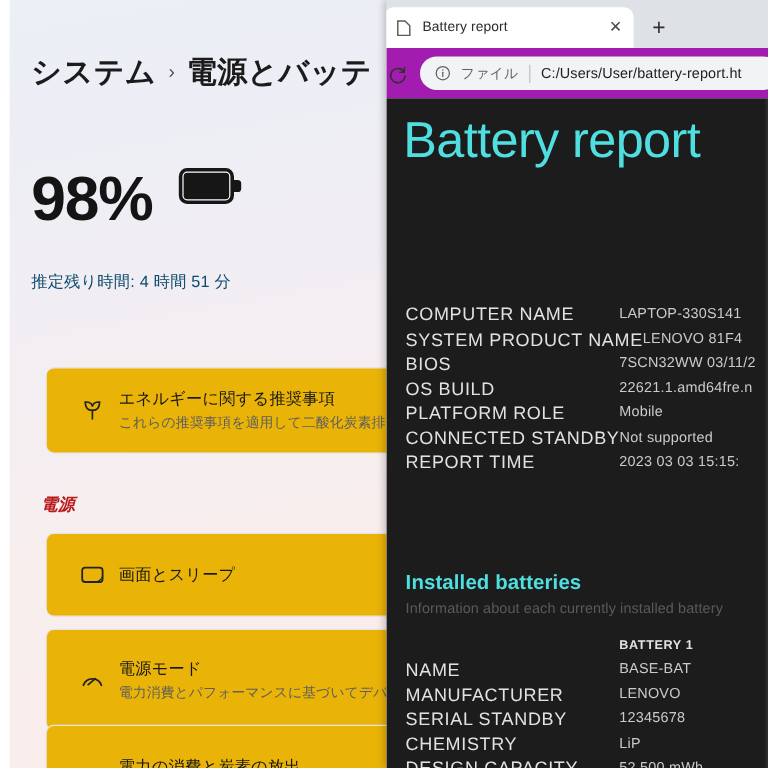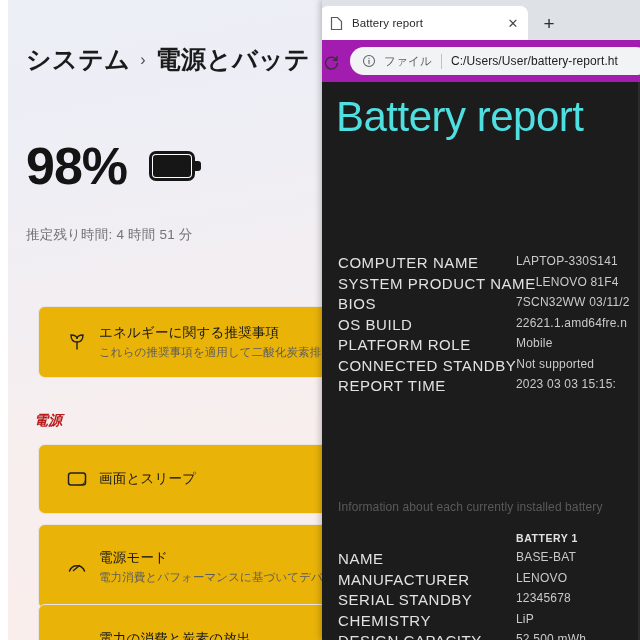--- a/index.html
+++ b/index.html
@@ -38,7 +38,7 @@
 
   .pct-row {
     position: absolute; left: 26px; top: 140px;
-    display: flex; align-items: center; gap: 22px;
+    display: flex; gap: 22px;
   }
   .pct-value { font-size: 52px; font-weight: 700; color: #141414; line-height: 1; letter-spacing: -1px; }
   .batt-icon { width: 52px; height: 30px; position: relative; }

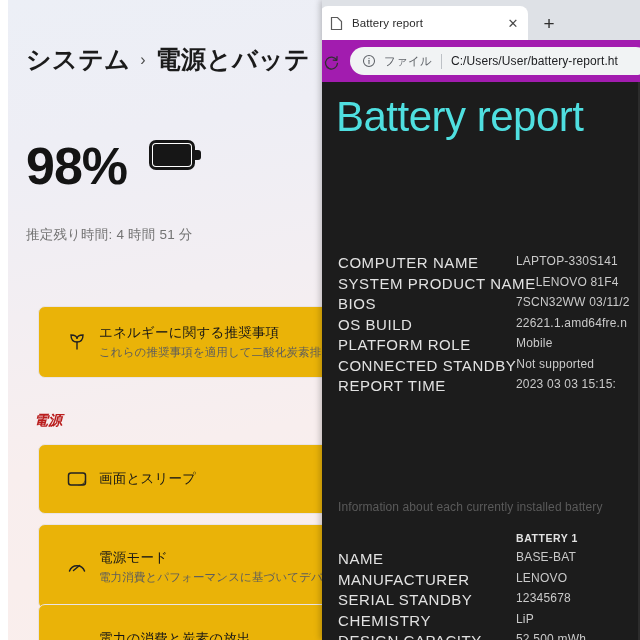--- a/index.html
+++ b/index.html
@@ -57,7 +57,7 @@
 
   .est-time {
     position: absolute; left: 26px; top: 226px;
-    font-size: 13.5px; color: #737373; white-space: nowrap; letter-spacing: .2px;
+    font-size: 13.5px; color: #0c4a6e; white-space: nowrap; letter-spacing: .2px;
   }
 
   .card {

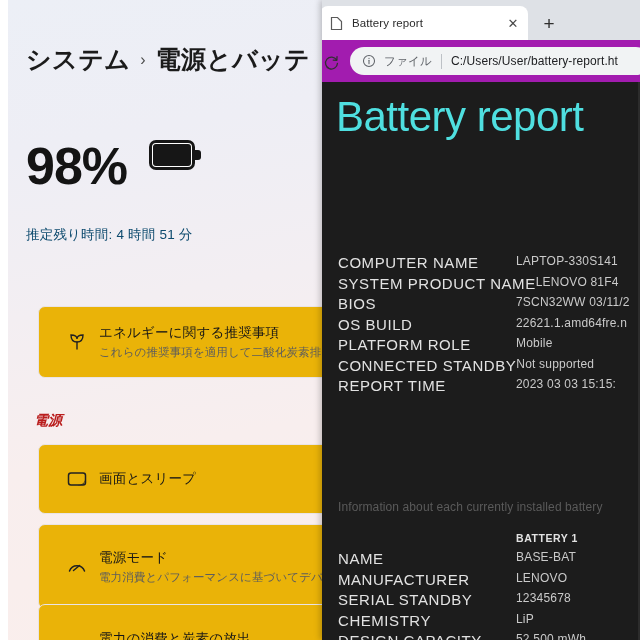--- a/index.html
+++ b/index.html
@@ -327,6 +327,7 @@
           </div>
         </div>
 
+        <div class="sec-heading" id="installed-heading">Installed batteries</div>
         <div class="sec-sub" id="installed-sub">Information about each currently installed battery</div>
 
         <div id="batt-col-head">

